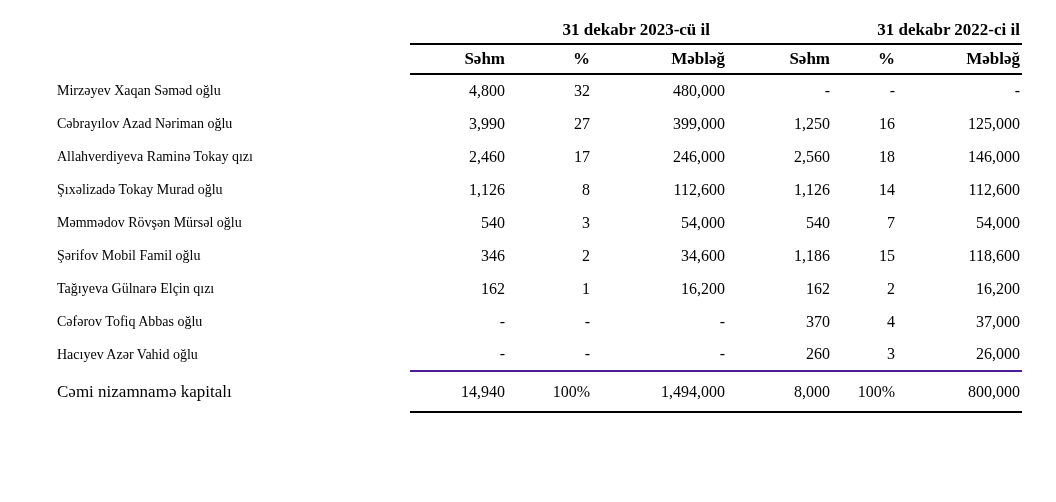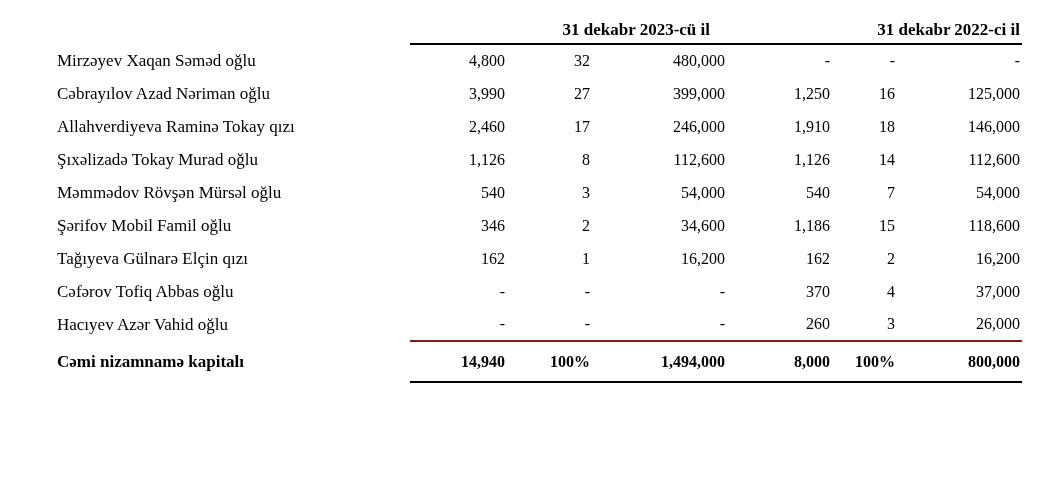--- a/index.html
+++ b/index.html
@@ -110,6 +110,15 @@
         <th class="group-h g2023" colspan="3">31 dekabr 2023-cü il</th>
         <th class="group-h g2022" colspan="3">31 dekabr 2022-ci il</th>
       </tr>
+      <tr>
+        <td class="name-cell"></td>
+        <th class="col-h">Səhm</th>
+        <th class="col-h">%</th>
+        <th class="col-h">Məbləğ</th>
+        <th class="col-h">Səhm</th>
+        <th class="col-h">%</th>
+        <th class="col-h">Məbləğ</th>
+      </tr>
     </thead>
     <tbody>
         <tr>

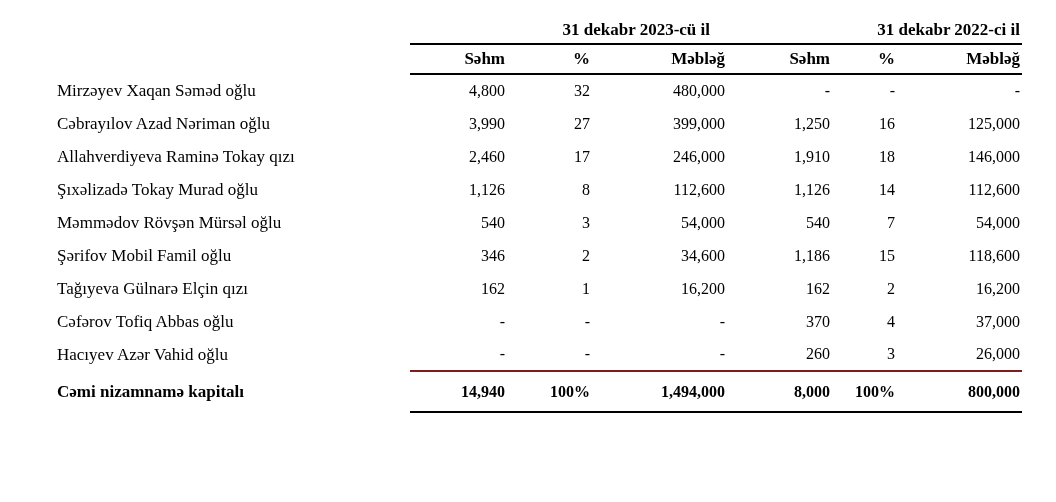--- a/index.html
+++ b/index.html
@@ -68,7 +68,7 @@
   }
   td.name-cell {
     text-align: left;
-    font-size: 17px;
+    font-size: 14px;
   }
   td.num {
     text-align: right;

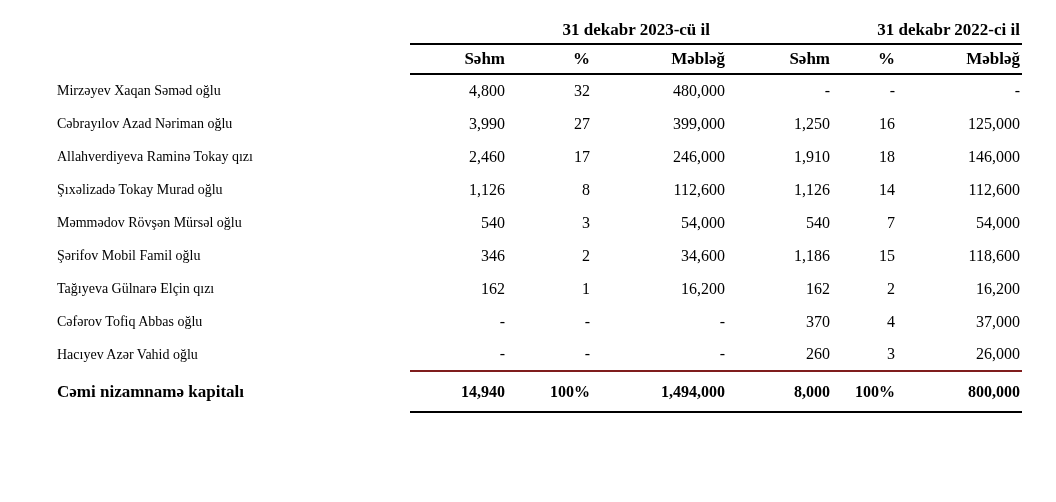--- a/index.html
+++ b/index.html
@@ -144,7 +144,7 @@
           <td class="num">2,460</td>
           <td class="num">17</td>
           <td class="num">246,000</td>
-          <td class="num">1,910</td>
+          <td class="num">2,560</td>
           <td class="num">18</td>
           <td class="num">146,000</td>
         </tr>

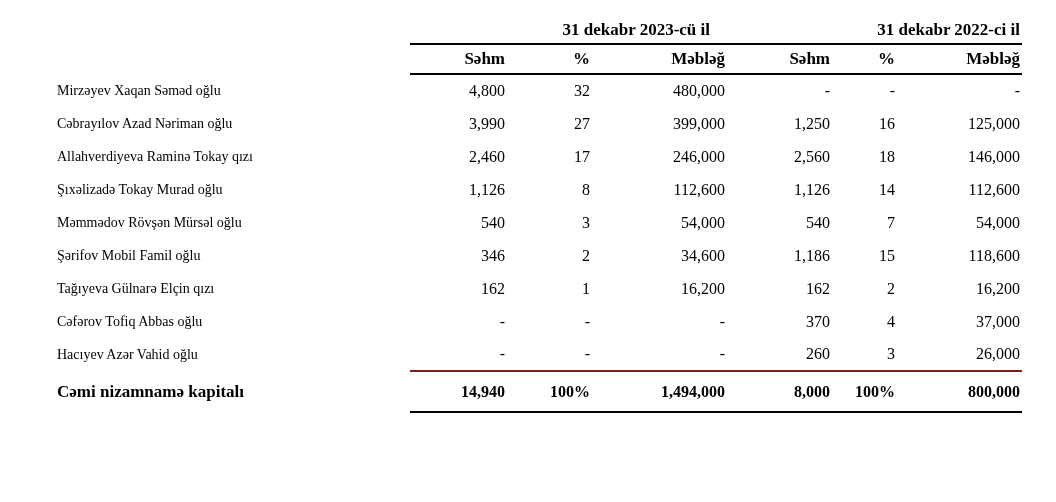--- a/index.html
+++ b/index.html
@@ -78,7 +78,7 @@
 
   
   tfoot td {
-    font-weight: bold;
+    font-weight: normal;
     padding-top: 11px;
     padding-bottom: 10px;
   }

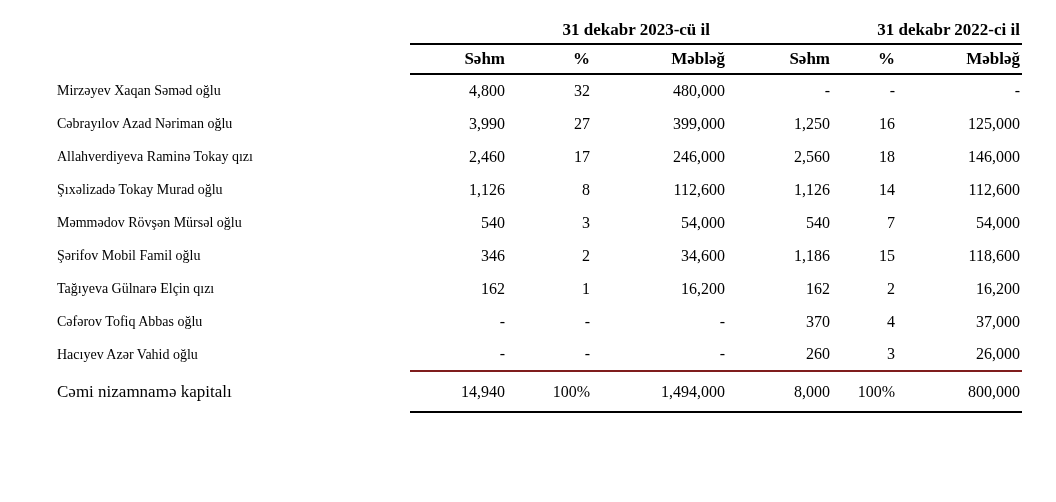--- a/index.html
+++ b/index.html
@@ -83,7 +83,7 @@
     padding-bottom: 10px;
   }
   tfoot td.num {
-    border-top: 2px solid #7f1d1d;
+    border-top: 2px solid #4c1d95;
     border-bottom: 2px solid #000;
   }
   tfoot td.name-cell {

